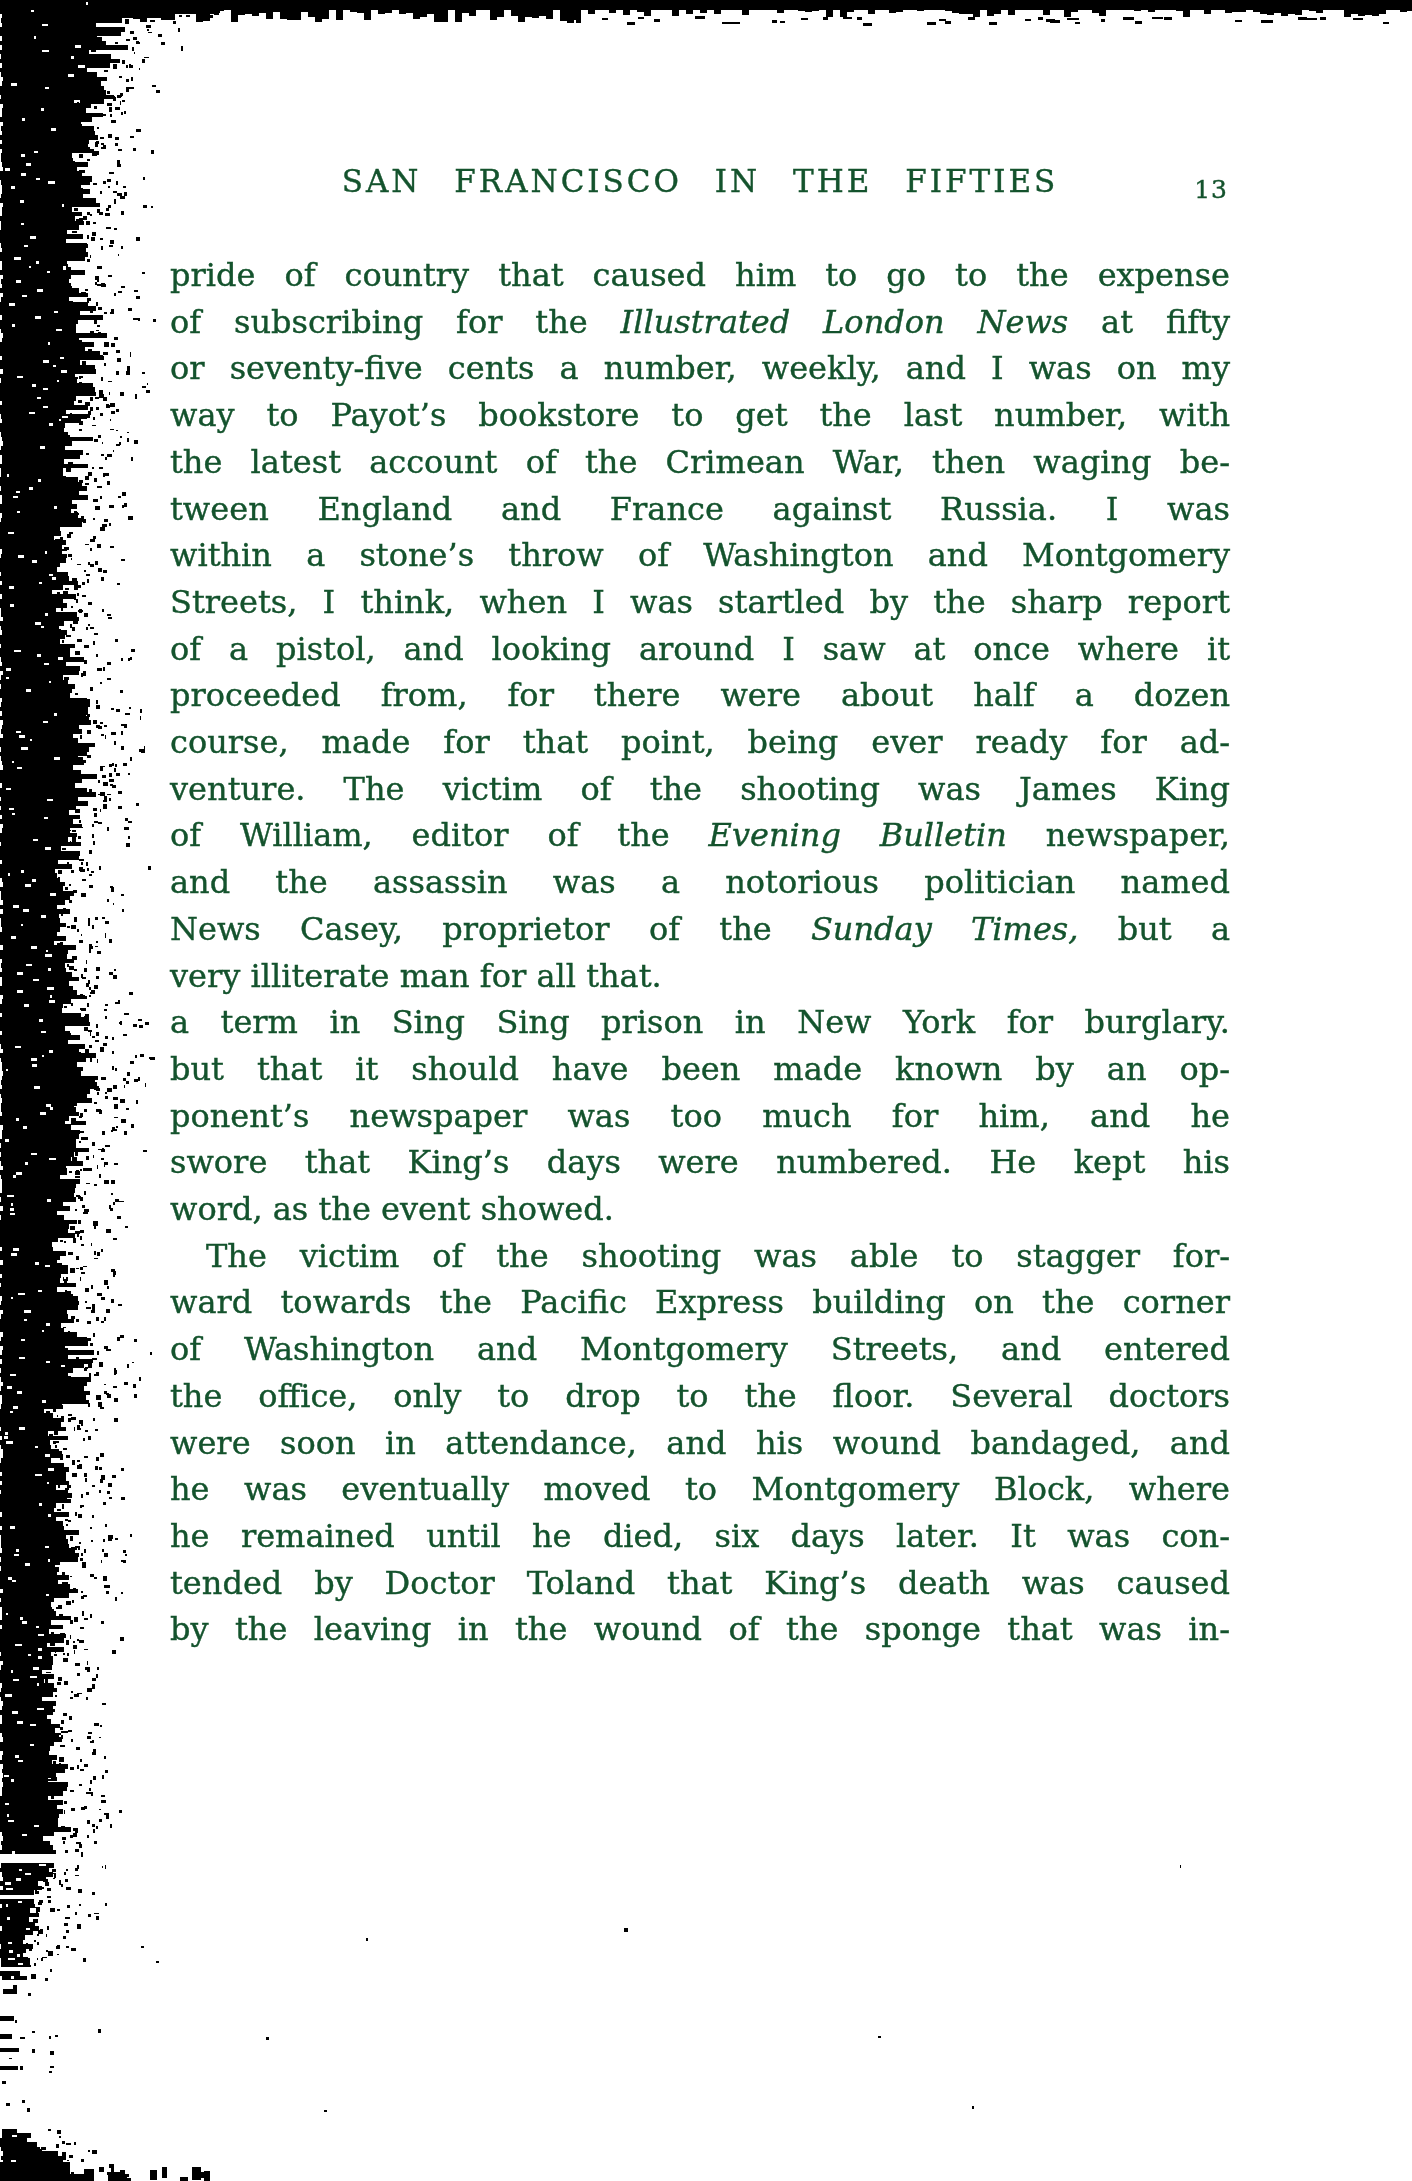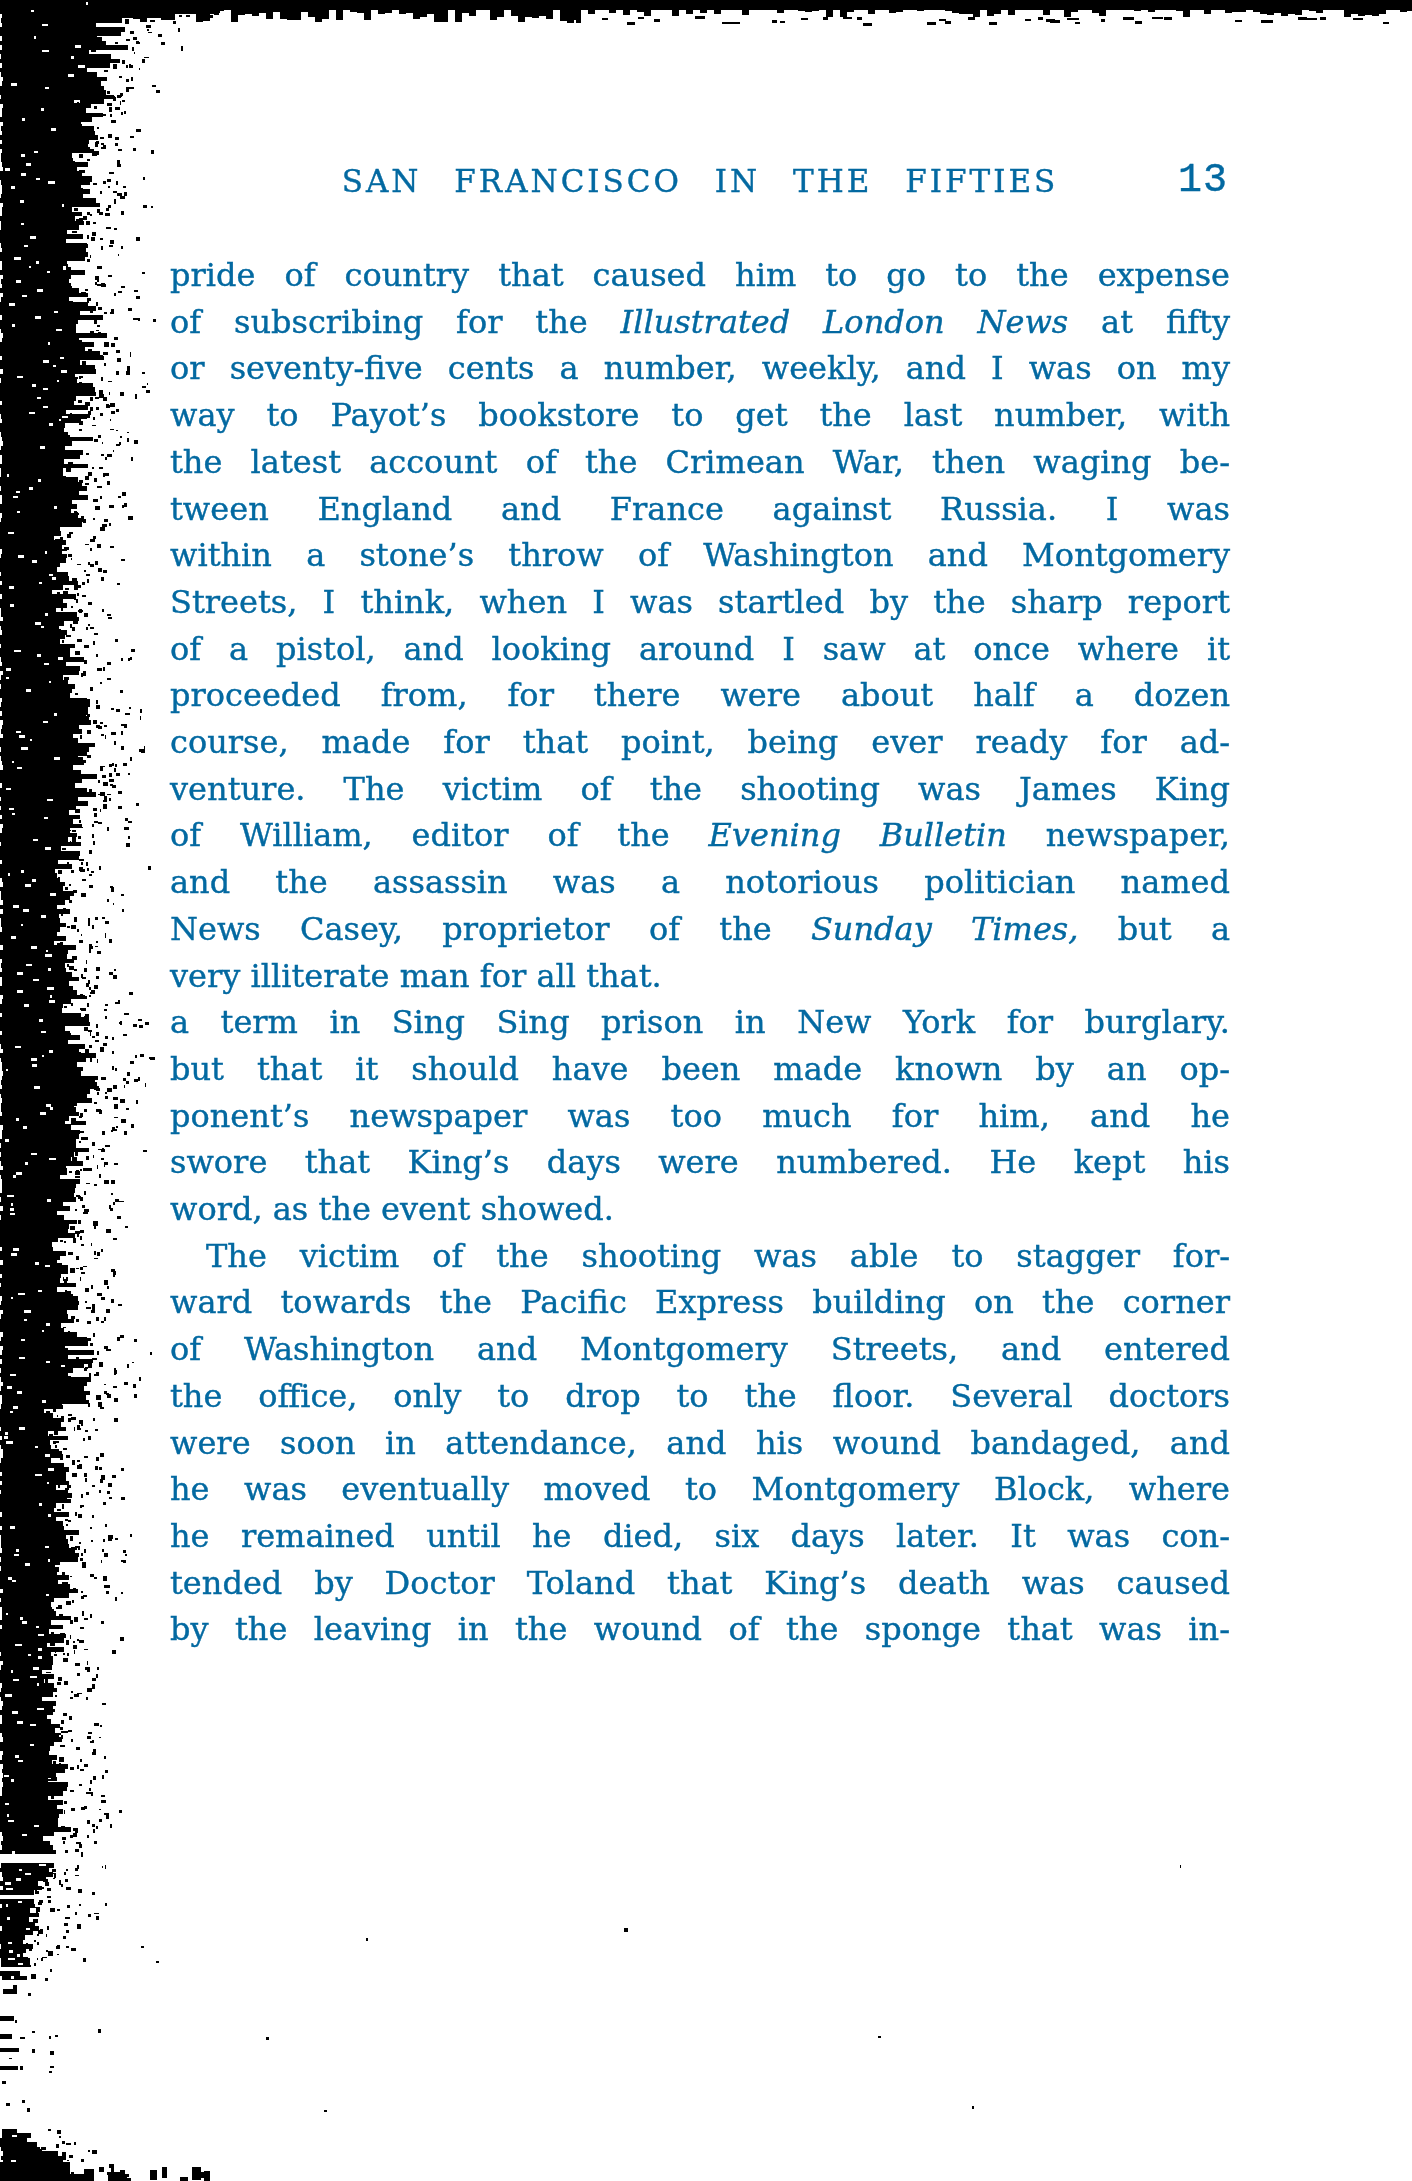--- a/index.html
+++ b/index.html
@@ -10,7 +10,7 @@
     background: #ffffff;
     overflow: hidden;
     font-family: "DejaVu Serif", serif;
-    color: #0369a1;
+    color: #14532d;
   }
   .noise {
     position: absolute;

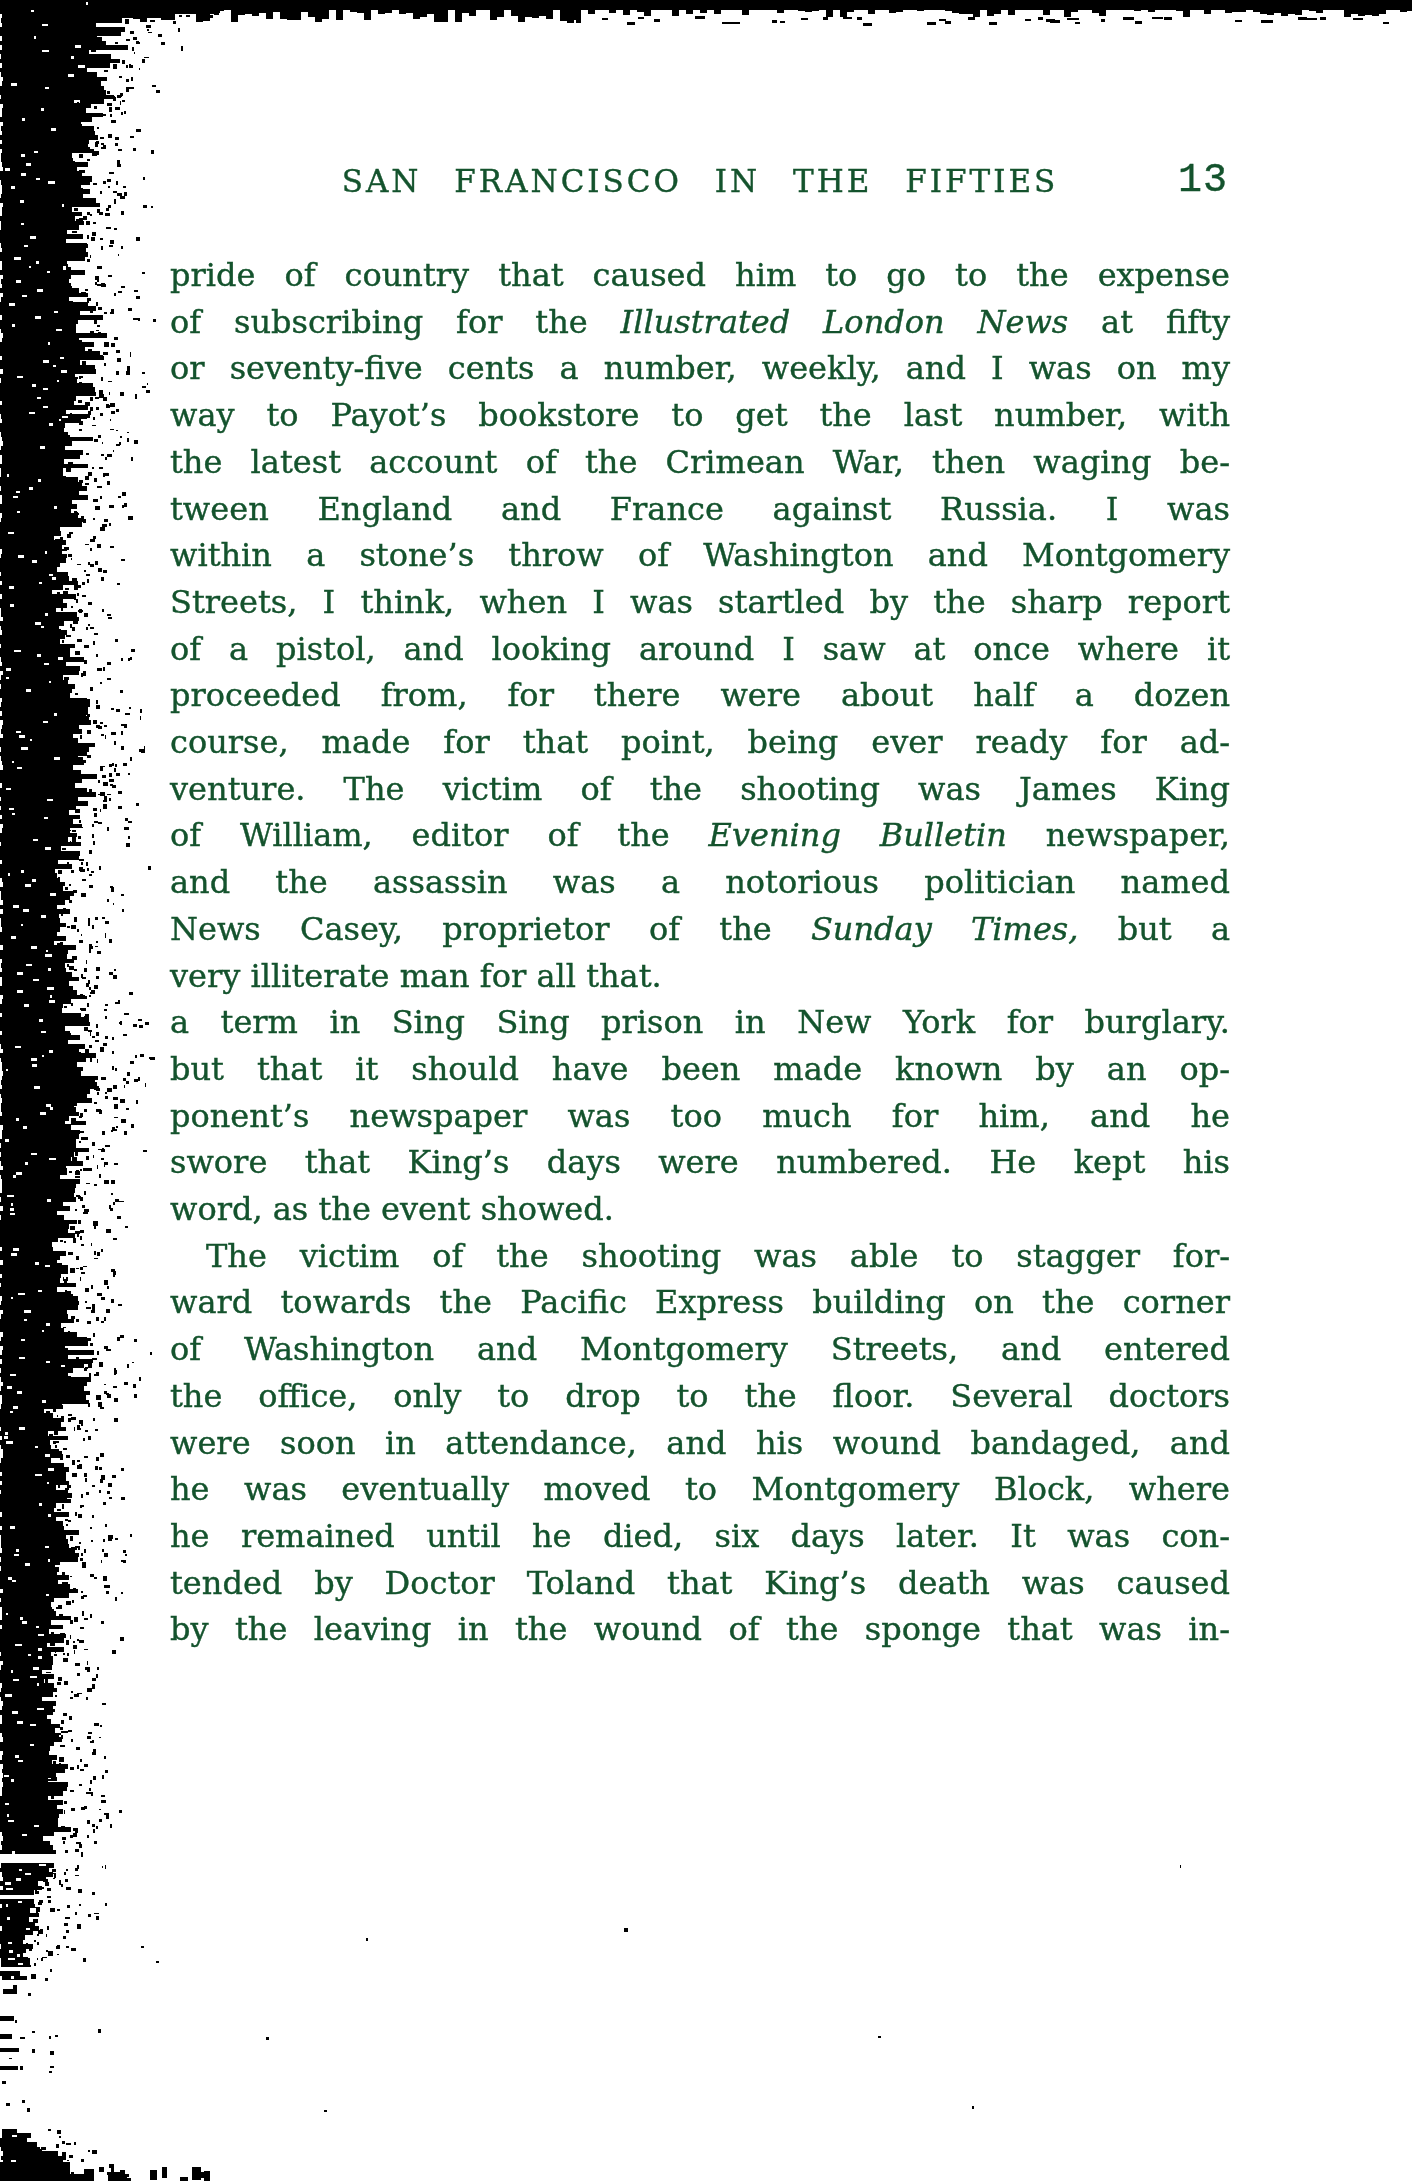--- a/index.html
+++ b/index.html
@@ -44,11 +44,10 @@
   .pagenum {
     position: absolute;
     right: 2px;
-    top: 0;
-    font-size: 40px;
+    top: 9px;
+    font-size: 25px;
     line-height: 42px;
     letter-spacing: 1px;
-    font-family: Liberation Mono, monospace;
   }
   .bodytext { margin-top: 50px; }
   .paragraph { margin: 0; }

